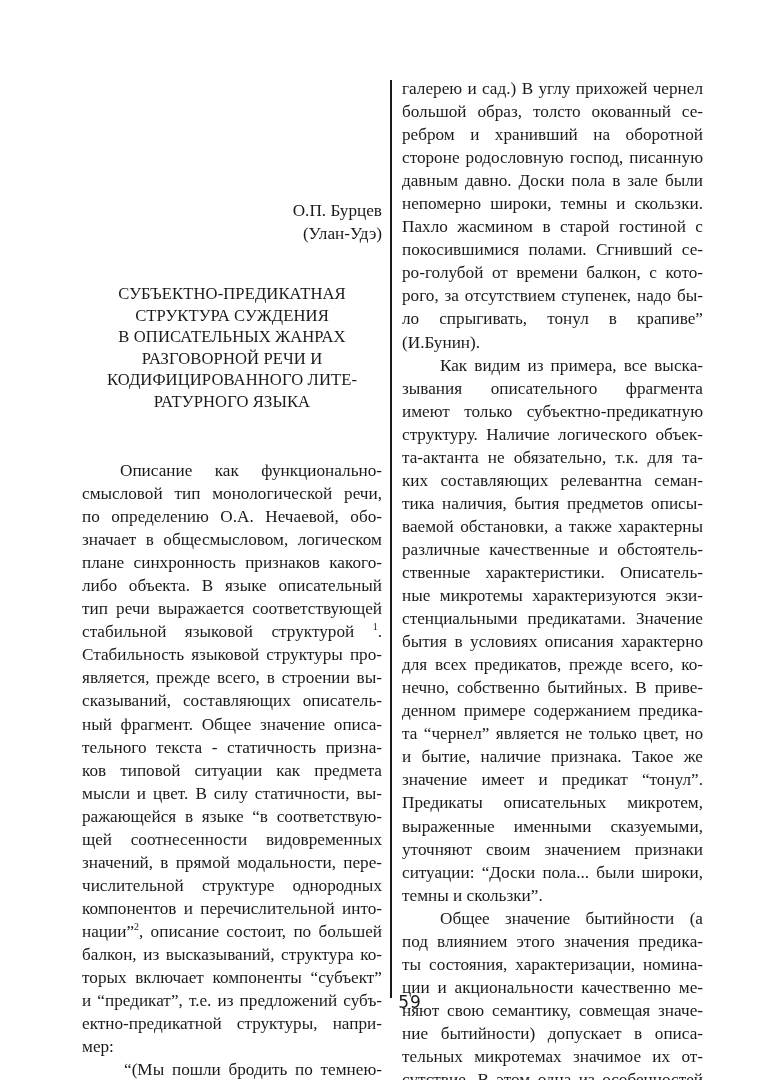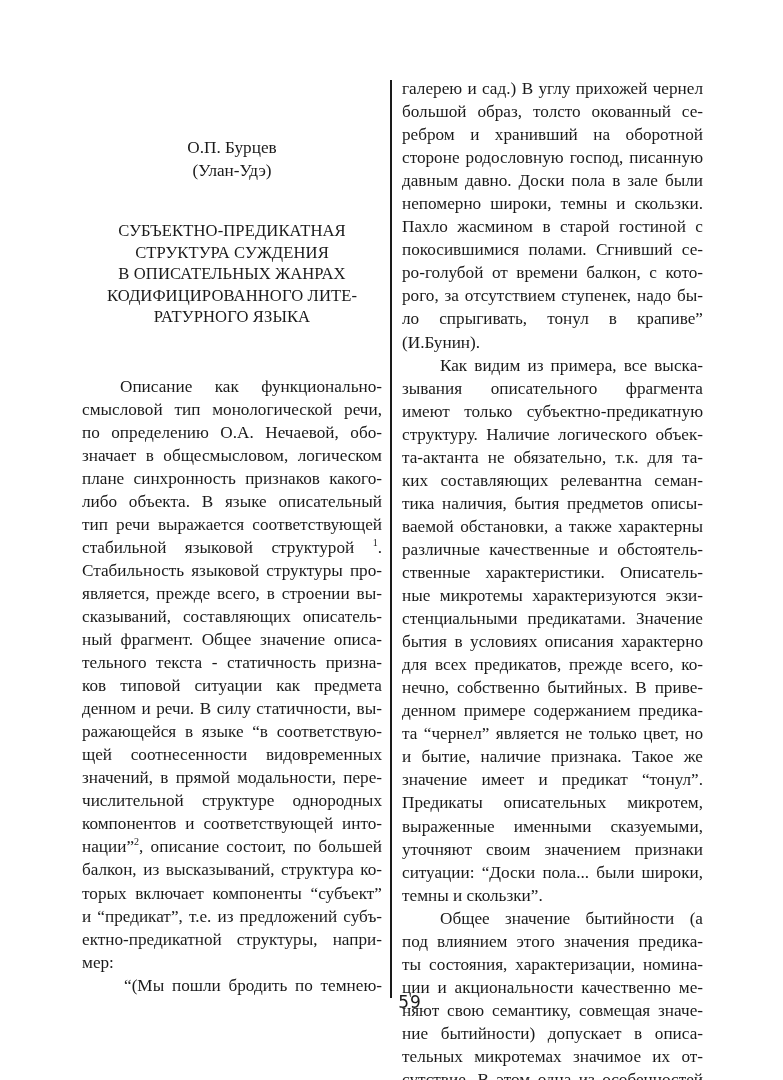--- a/index.html
+++ b/index.html
@@ -10,7 +10,7 @@
     .col-left { left: 82px; top: 84px; width: 300px; }
     .col-right { left: 402px; top: 77px; width: 301px; }
     .divider { position: absolute; left: 390px; top: 80px; width: 1.5px; height: 918px; background: #1a1a1a; }
-    .author-block { text-align: center; margin-top: 52px; padding-right: 0; }
+    .author-block { text-align: right; margin-top: 115px; padding-right: 0; }
     .author-block div { line-height: 23px; }
     .title { margin-top: 38px; font-weight: normal; text-align: center; font-size: 16.6px; line-height: 21.5px; letter-spacing: 0.1px; }
     .title div { white-space: nowrap; }

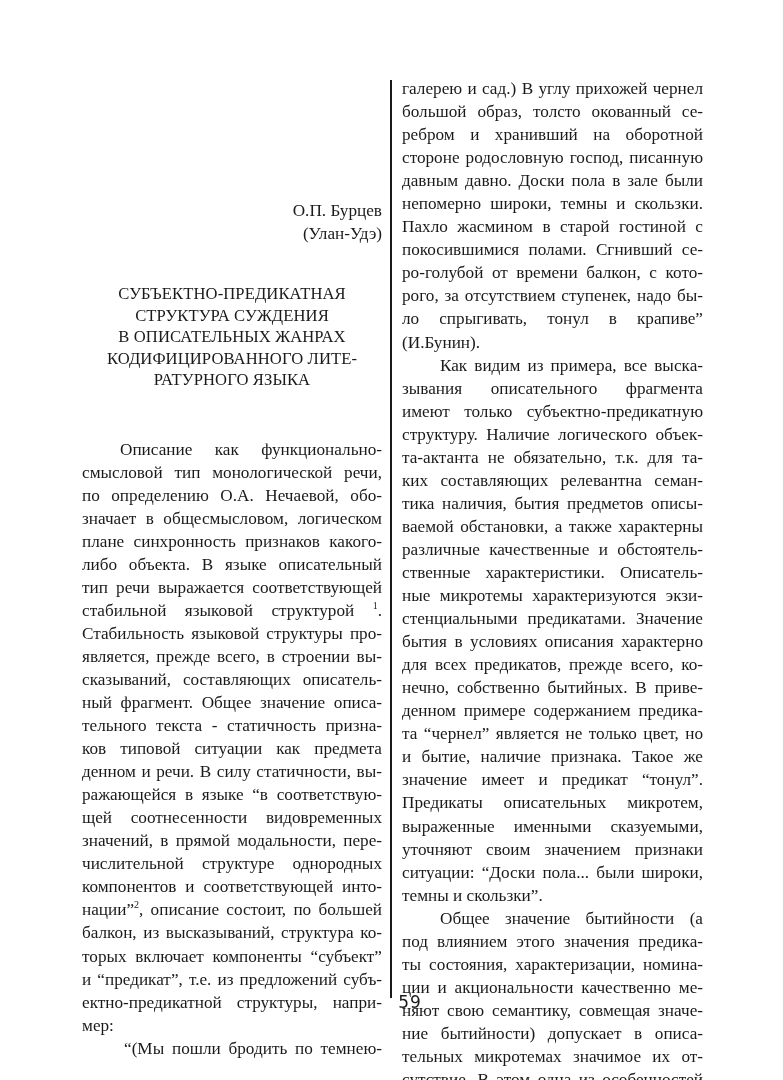--- a/index.html
+++ b/index.html
@@ -40,6 +40,7 @@
       <div>СУБЪЕКТНО-ПРЕДИКАТНАЯ</div>
       <div>СТРУКТУРА СУЖДЕНИЯ</div>
       <div>В ОПИСАТЕЛЬНЫХ ЖАНРАХ</div>
+      <div>РАЗГОВОРНОЙ РЕЧИ  И</div>
       <div>КОДИФИЦИРОВАННОГО ЛИТЕ-</div>
       <div>РАТУРНОГО ЯЗЫКА</div>
     </div>

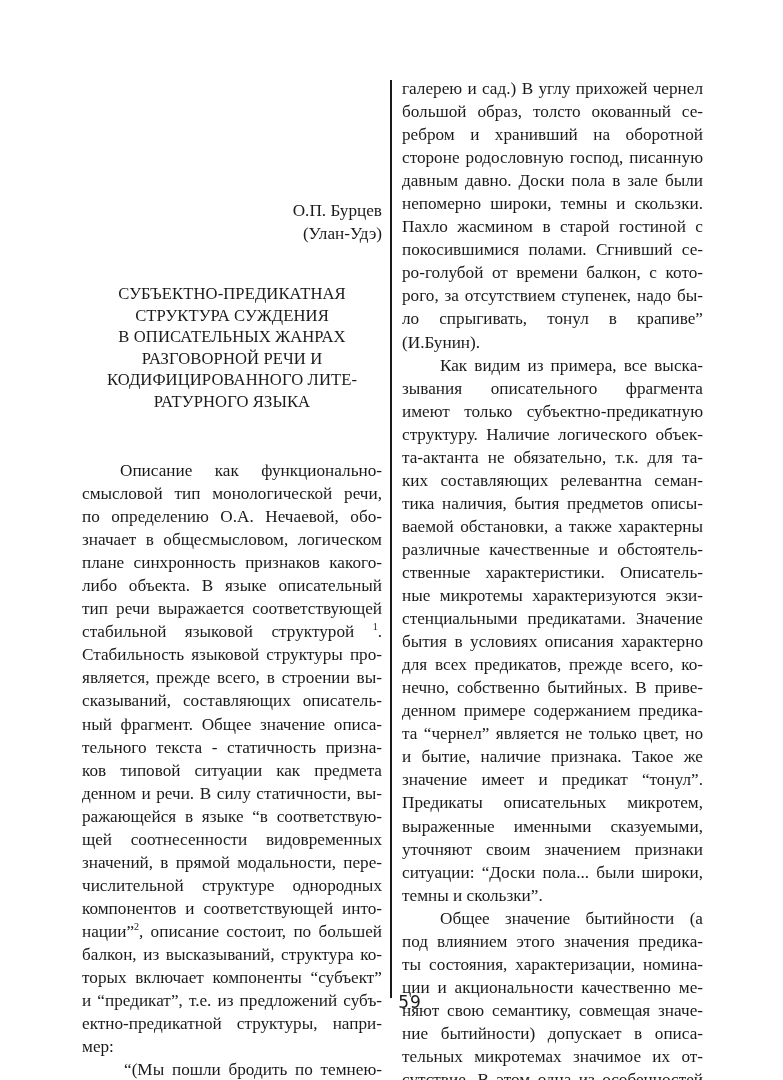--- a/index.html
+++ b/index.html
@@ -60,7 +60,7 @@
       <span class="line">ный фрагмент. Общее значение описа-</span>
       <span class="line">тельного  текста  -  статичность  призна-</span>
       <span class="line">ков   типовой   ситуации   как   предмета</span>
-      <span class="line">денном и речи. В силу статичности, вы-</span>
+      <span class="line">мысли и цвет. В силу статичности, вы-</span>
       <span class="line">ражающейся в языке  “в соответствую-</span>
       <span class="line">щей    соотнесенности    видовременных</span>
       <span class="line">значений, в прямой модальности, пере-</span>

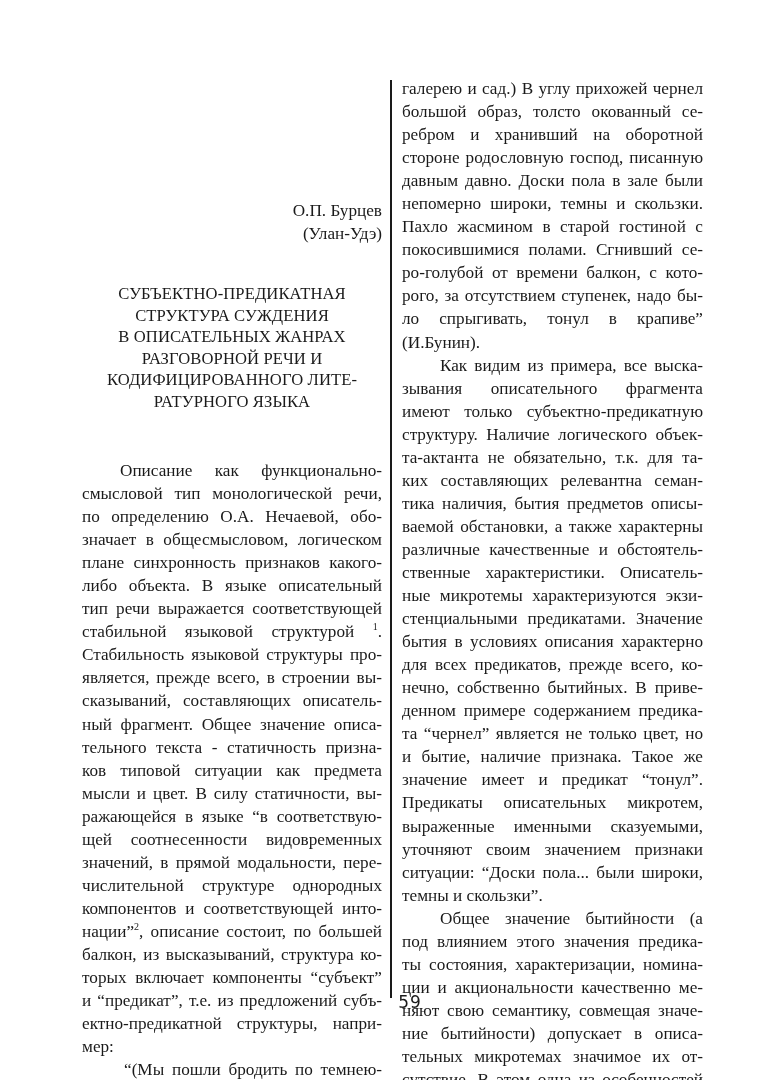--- a/index.html
+++ b/index.html
@@ -65,7 +65,7 @@
       <span class="line">щей    соотнесенности    видовременных</span>
       <span class="line">значений, в прямой модальности, пере-</span>
       <span class="line">числительной    структуре    однородных</span>
-      <span class="line">компонентов и соответствующей инто-</span>
+      <span class="line">компонентов и перечислительной инто-</span>
       <span class="line"><span>нации”</span><sup>2</sup><span>, описание состоит, по большей</span></span>
       <span class="line">балкон,  из  высказываний,  структура  ко-</span>
       <span class="line">торых включает компоненты “субъект”</span>

